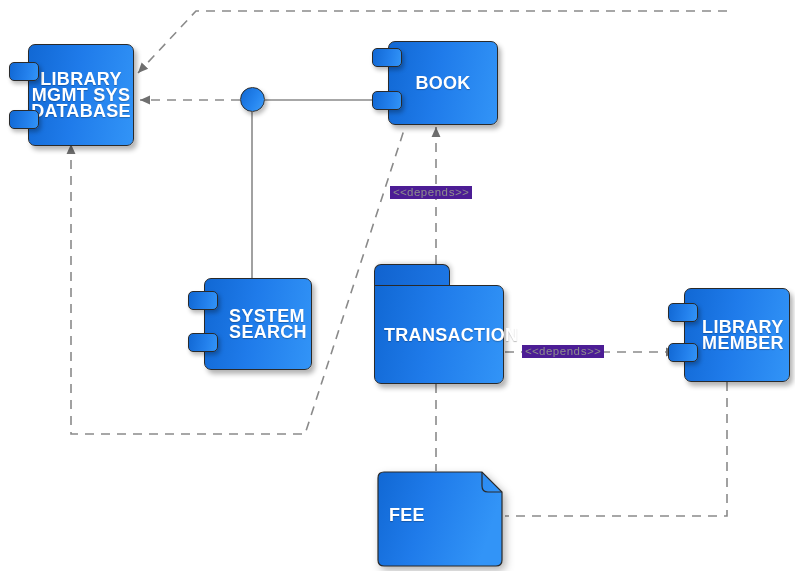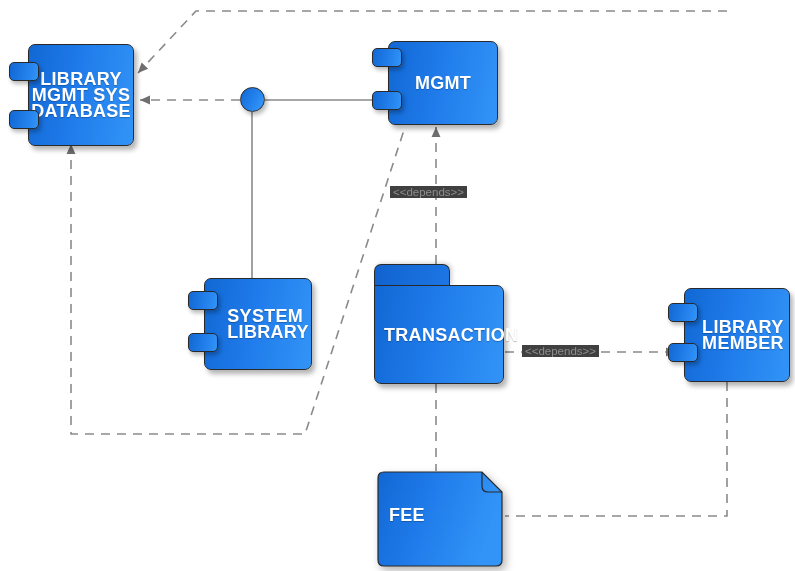--- a/index.html
+++ b/index.html
@@ -162,7 +162,7 @@
   <div class="port" style="left:9px; top:110px;"></div>
 
   <div class="node component" style="left:388px; top:41px; width:110px; height:84px; justify-content:center;">
-    <span class="label">MGMT</span>
+    <span class="label">BOOK</span>
   </div>
   <div class="port" style="left:372px; top:48px;"></div>
   <div class="port" style="left:372px; top:91px;"></div>

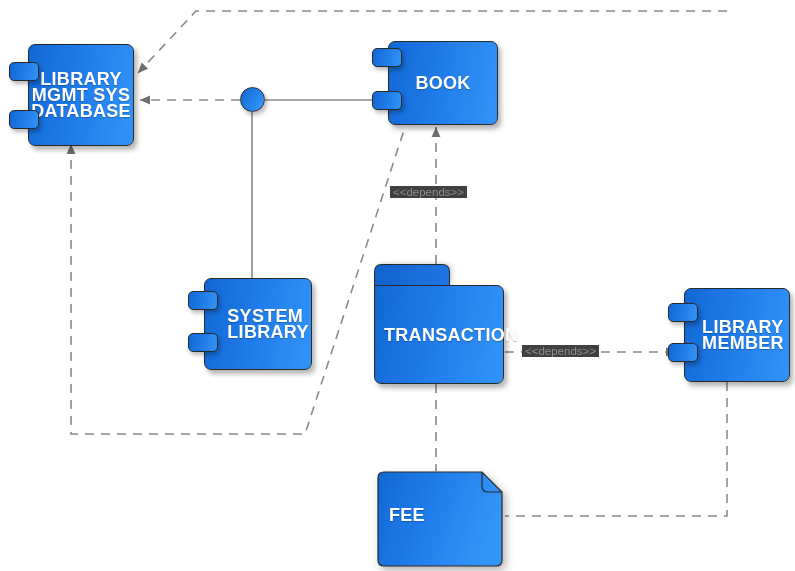--- a/index.html
+++ b/index.html
@@ -115,8 +115,8 @@
     position: absolute;
     color: #8d8d8d;
     font-size: 11.5px;
-    font-family: Liberation Sans, sans-serif;
-    background: #404040;
+    font-family: Liberation Mono, monospace;
+    background: #4c1d95;
     padding: 0 3px;
     white-space: nowrap;
     z-index: 2;

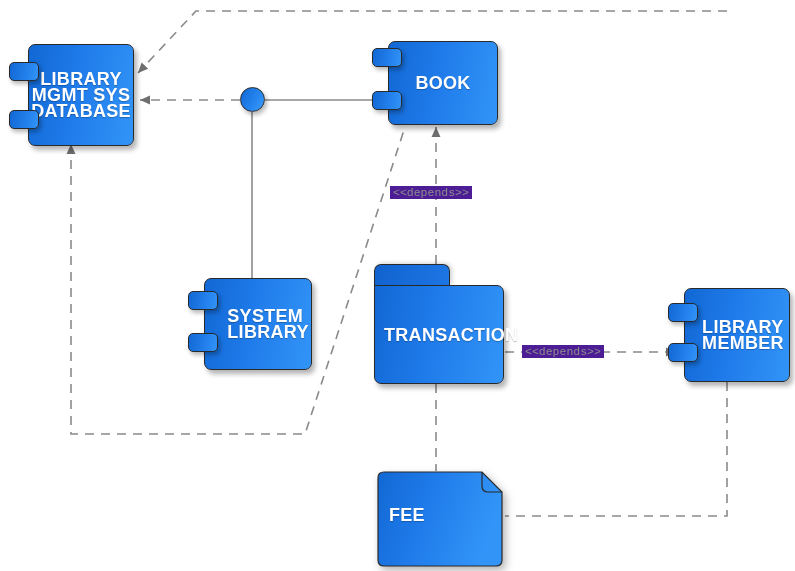--- a/index.html
+++ b/index.html
@@ -169,7 +169,7 @@
 
   <div class="node component" style="left:204px; top:278px; width:108px; height:92px;">
     <span class="label" style="padding-left:20px; text-align:left;">SYSTEM
-LIBRARY</span>
+SEARCH</span>
   </div>
   <div class="port" style="left:188px; top:291px;"></div>
   <div class="port" style="left:188px; top:333px;"></div>

